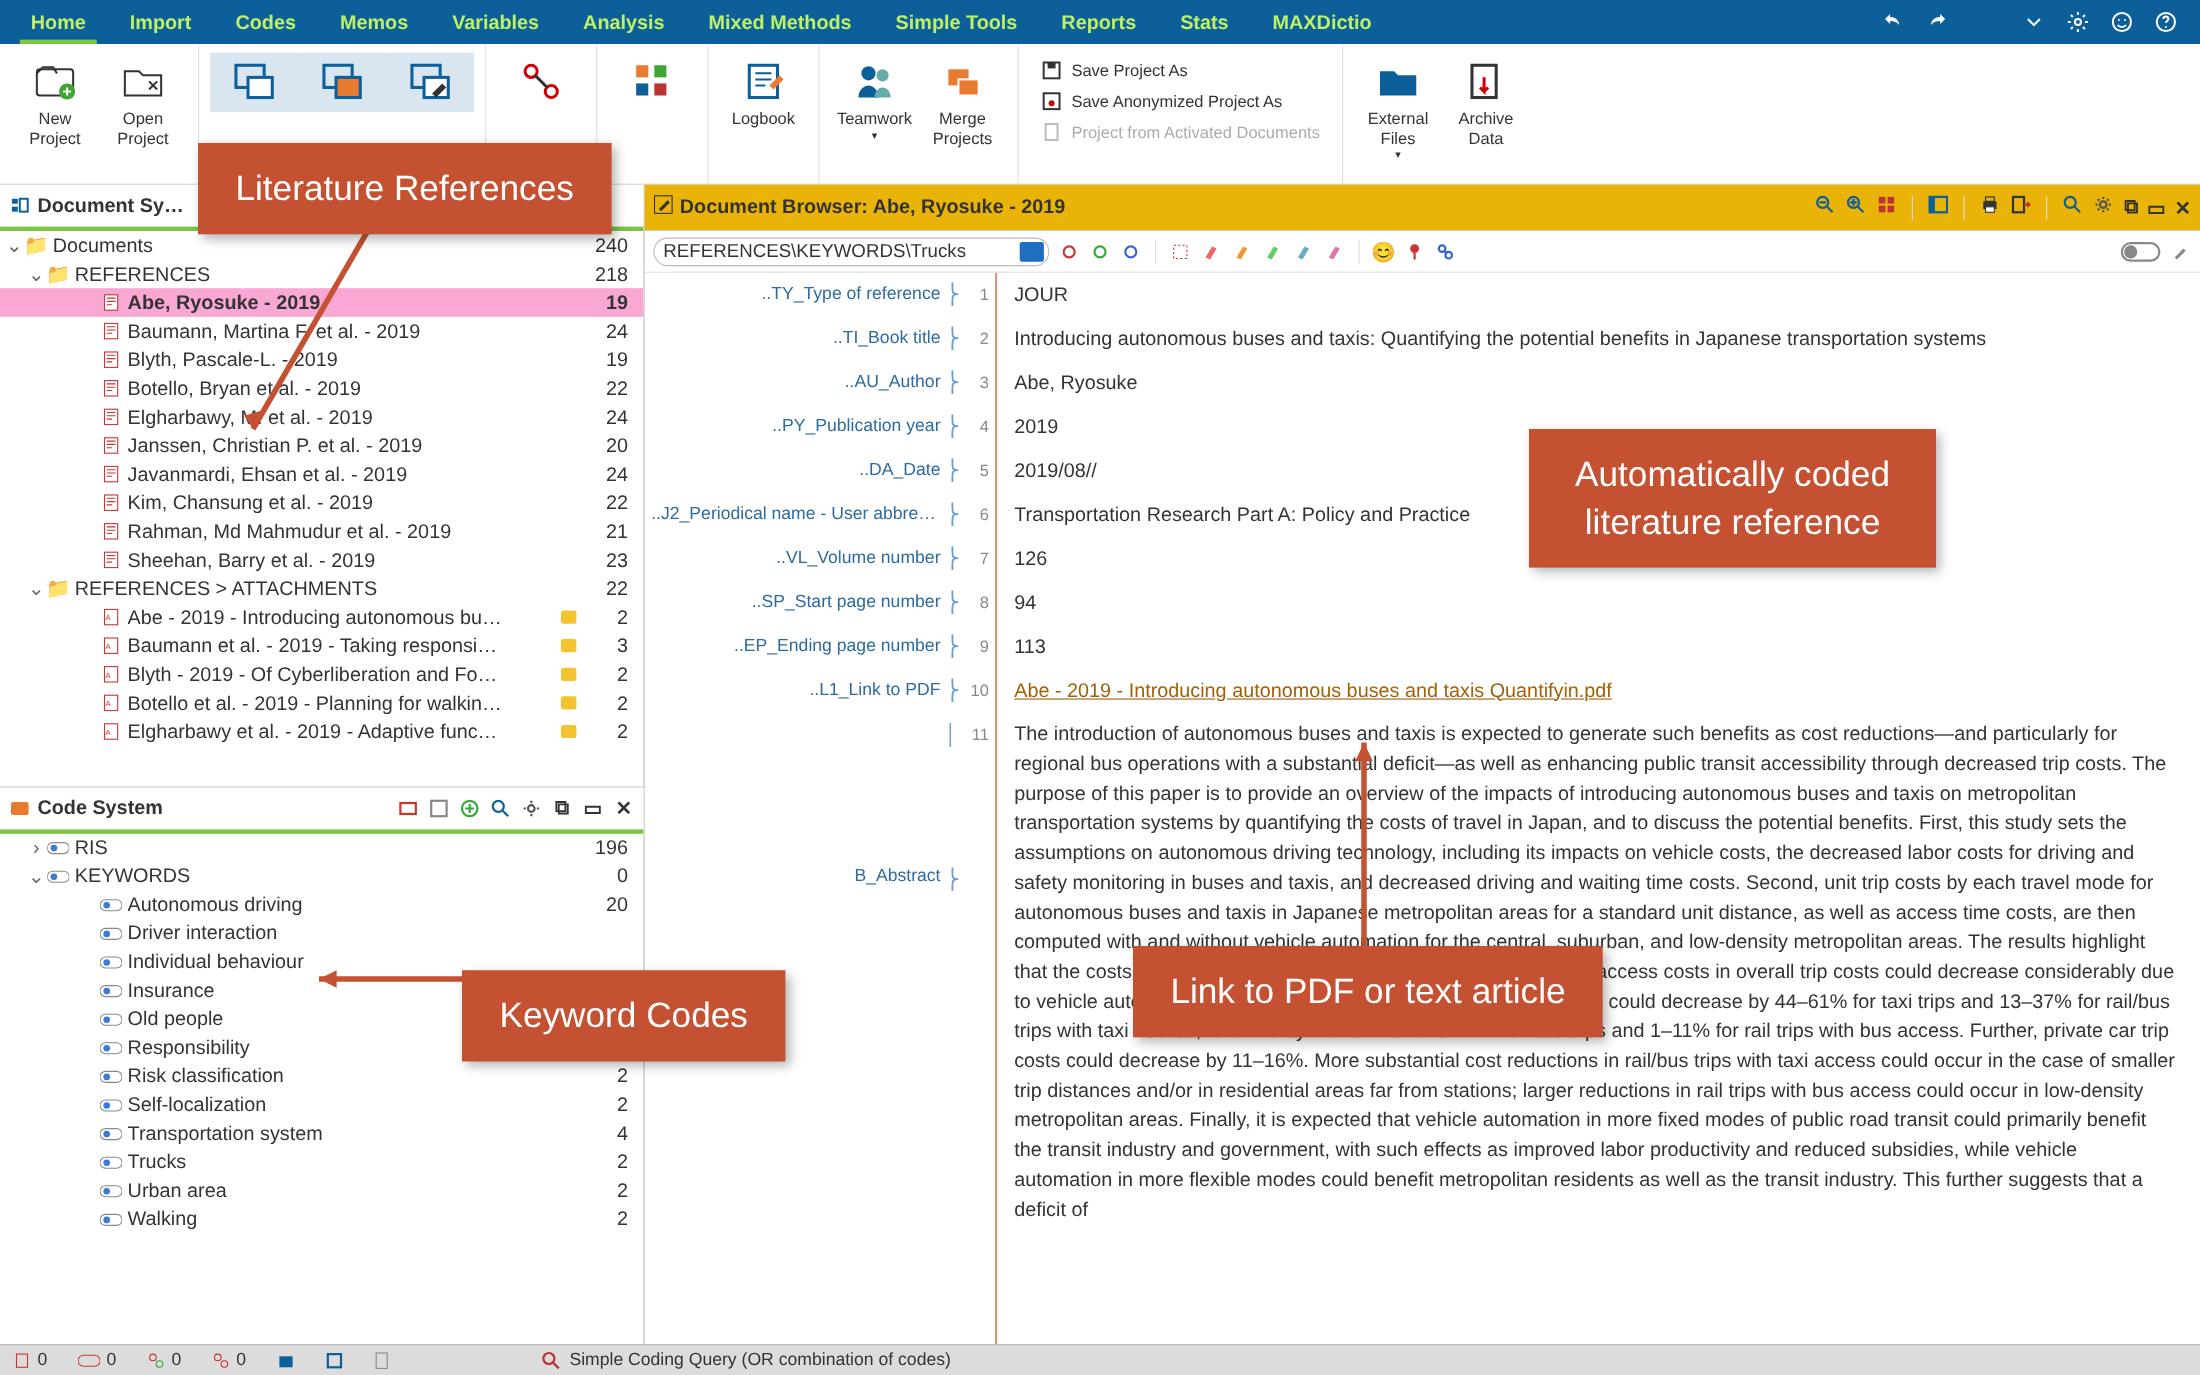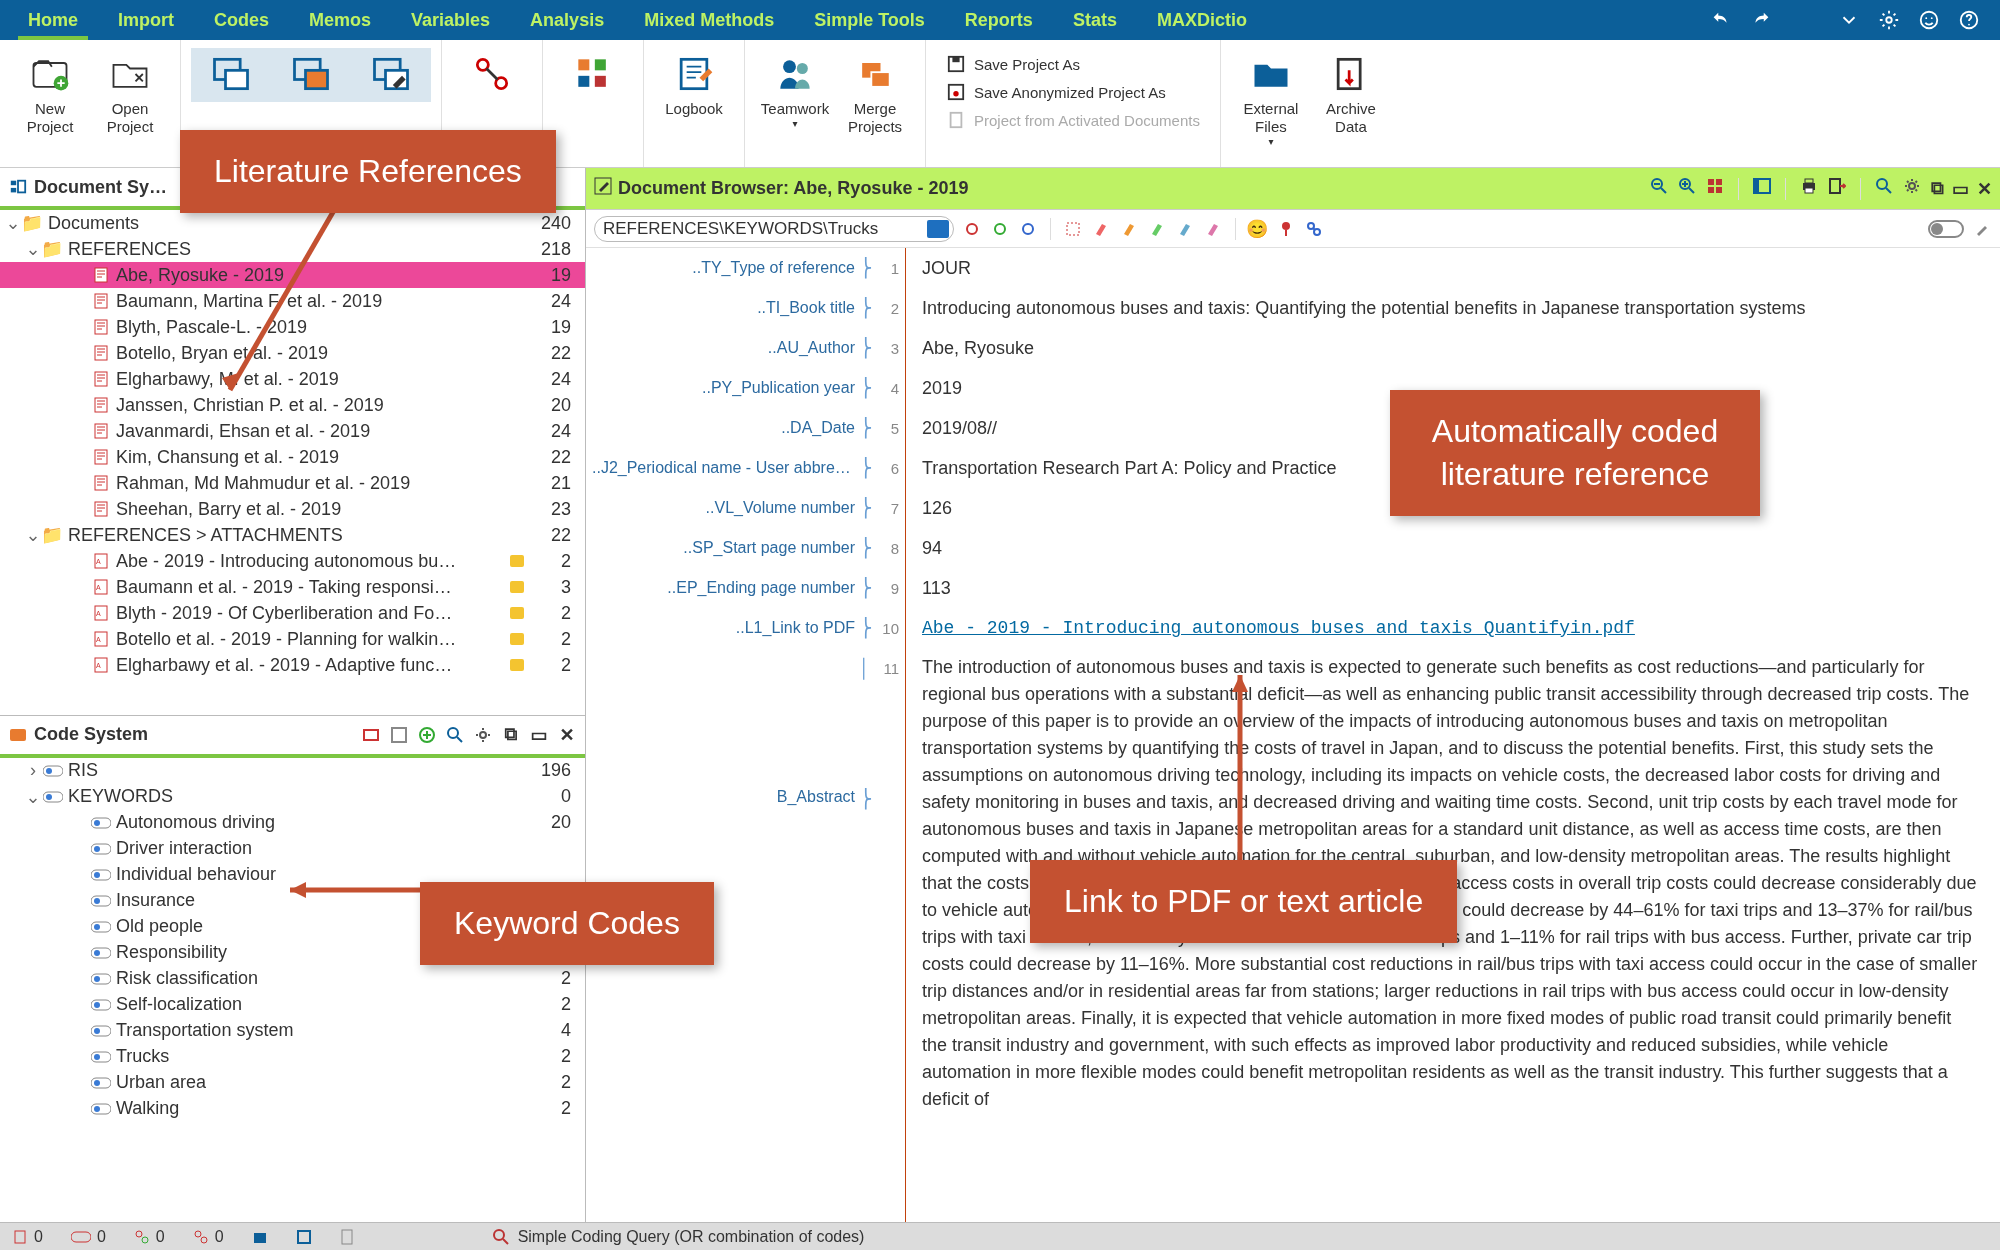--- a/index.html
+++ b/index.html
@@ -58,7 +58,7 @@
 .code-sys { flex: 1; display: flex; flex-direction: column; min-height: 0; }
 
 
-.doc-head { display: flex; align-items: center; padding: 4px 8px; background: #bef264; border-bottom: 1px solid #ccc; height: 42px; font-weight: 700; }
+.doc-head { display: flex; align-items: center; padding: 4px 8px; background: #eab308; border-bottom: 1px solid #ccc; height: 42px; font-weight: 700; }
 .doc-head .title { margin-left: 6px; flex: 1; }
 .doc-head .tools { display: flex; gap: 10px; align-items: center; }
 .doc-toolbar { display: flex; align-items: center; padding: 4px 8px; gap: 8px; border-bottom: 1px solid #e0e0e0; height: 38px; }

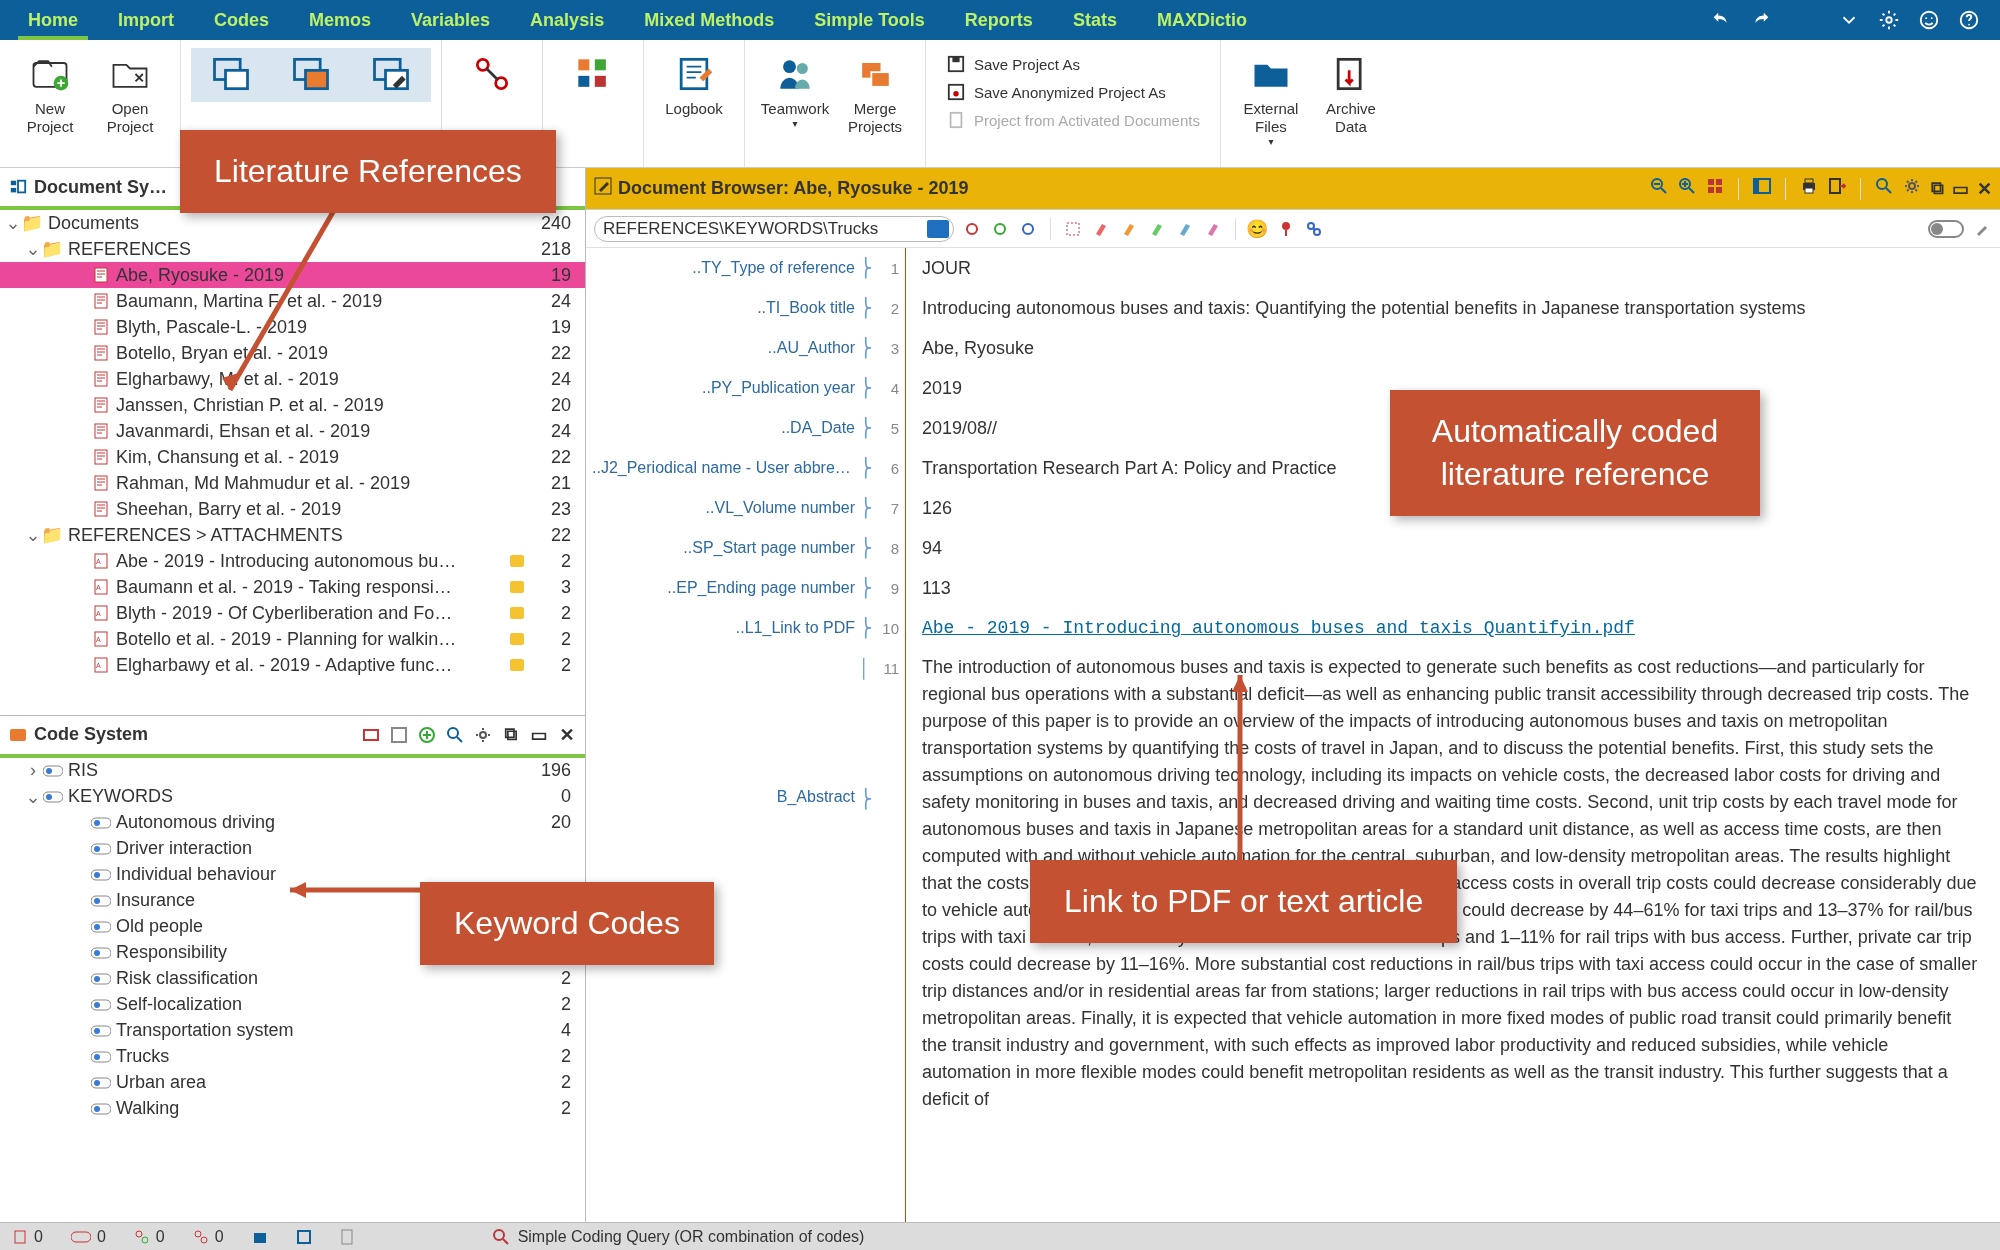--- a/index.html
+++ b/index.html
@@ -40,7 +40,7 @@
 
 .tree { flex: 1; overflow: auto; font-size: 18px; }
 .tree-row { display: flex; align-items: center; height: 26px; padding-right: 8px; }
-.tree-row.selected { background: #ec4899; font-weight: 400; }
+.tree-row.selected { background: #f9a8d4; font-weight: 700; }
 .tree-row .caret { width: 18px; text-align: center; color: #666; cursor: pointer; }
 .tree-row .ico { width: 22px; display: inline-flex; align-items: center; justify-content: center; margin-right: 4px; }
 .tree-row .label { flex: 1; white-space: nowrap; overflow: hidden; text-overflow: ellipsis; }

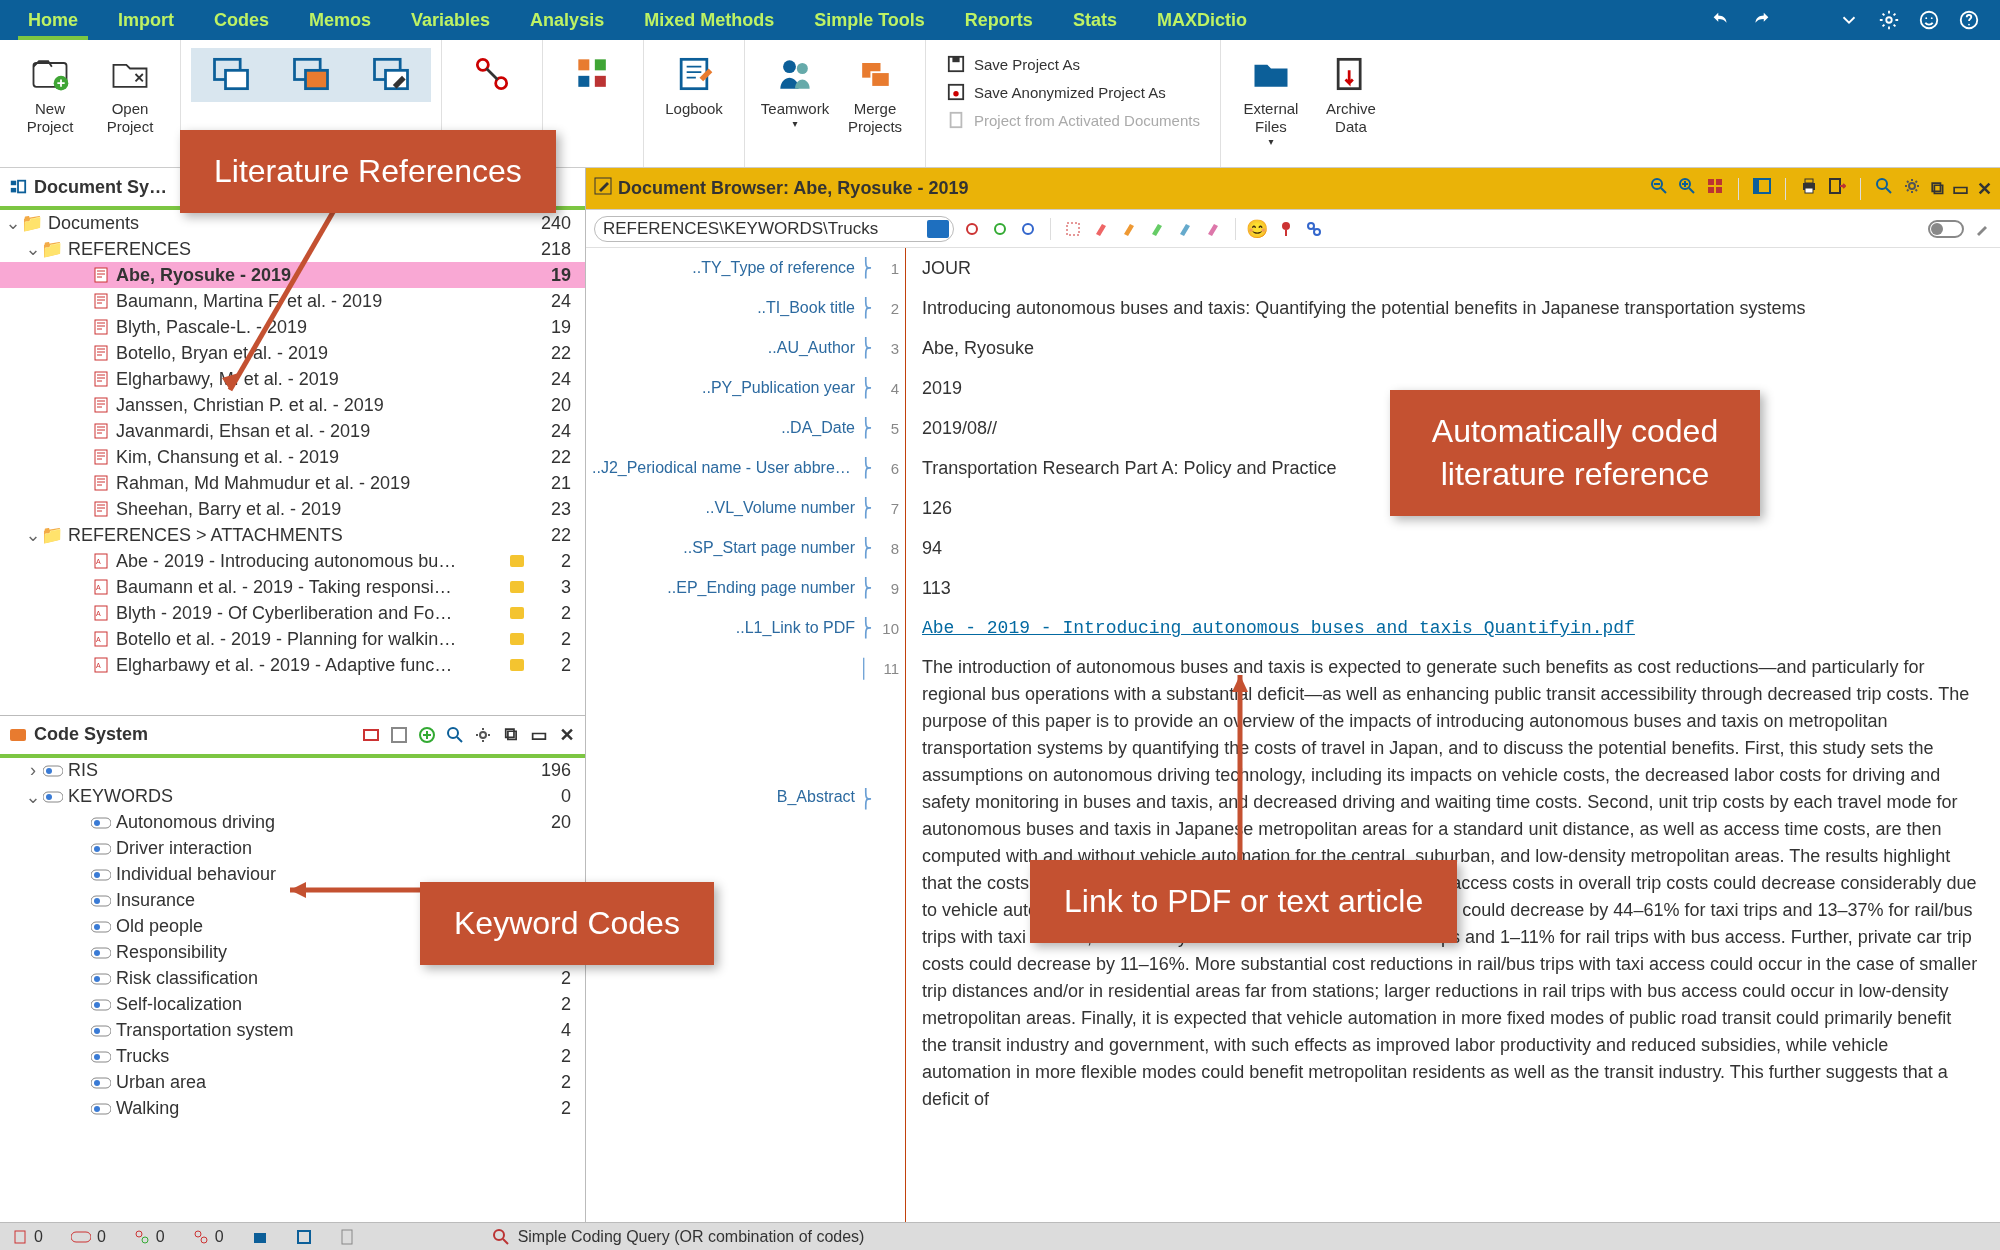--- a/index.html
+++ b/index.html
@@ -76,7 +76,7 @@
 .field-row { min-height: 40px; display: flex; align-items: center; border-bottom: 0; }
 .field-val { font-size: 18px; }
 .abstract { font-size: 18px; line-height: 1.5; padding-top: 6px; }
-a.pdf-link { color: #0369a1; text-decoration: underline; font-family: Liberation Mono, monospace; }
+a.pdf-link { color: #a16207; text-decoration: underline; }
 
 
 .statusbar { position: absolute; left: 0; right: 0; bottom: 0; height: 28px; background: #dcdcdc; display: flex; align-items: center; padding: 0 12px; gap: 28px; font-size: 16px; border-top: 1px solid #bbb; }

